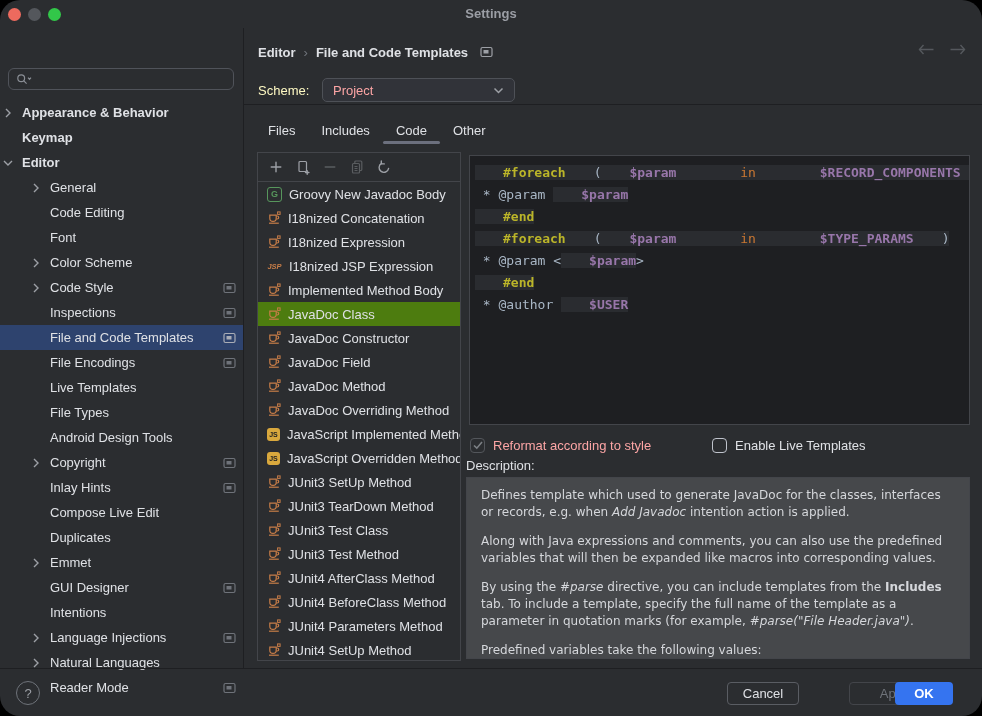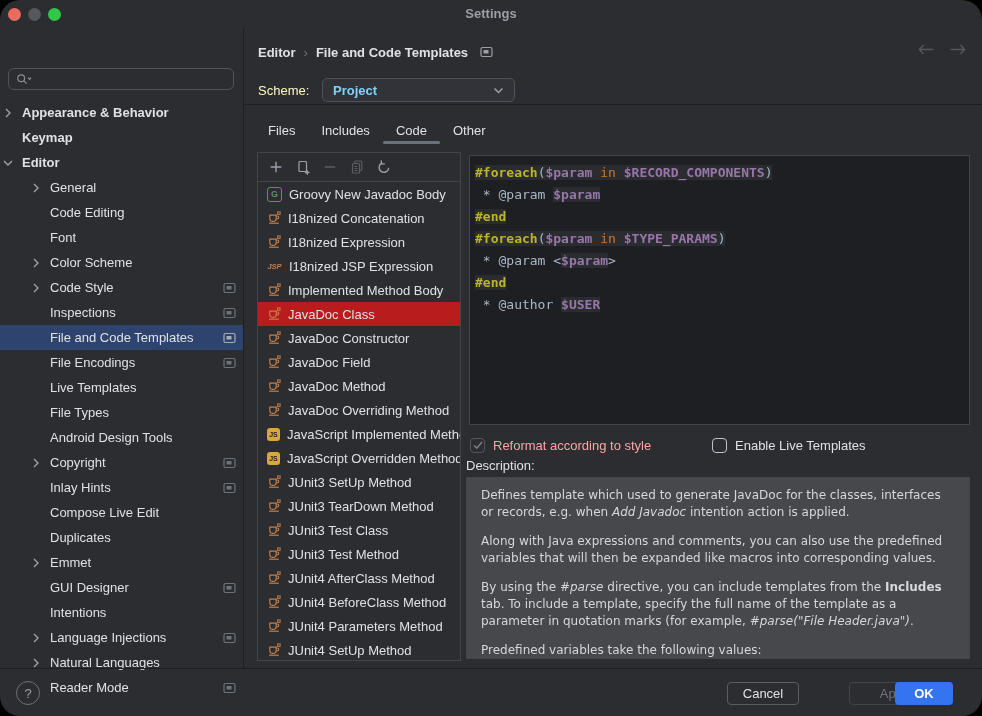--- a/index.html
+++ b/index.html
@@ -53,7 +53,7 @@
   #scheme-select{position:absolute;left:64px;top:0;width:193px;height:24px;background:#313339;
                  border:1px solid #4E5157;border-radius:5px;display:flex;align-items:center;
                  padding:0 10px;box-sizing:border-box;}
-  #scheme-select .sval{font-weight:700;color:#7dd3fc;}
+  #scheme-select .sval{font-weight:400;color:#fca5a5;}
   #scheme-select .caret{margin-left:auto;color:#9DA0A6;display:flex;}
   #scheme-sep{left:244px;right:0;top:104px;height:1px;background:#1E1F22;}
 

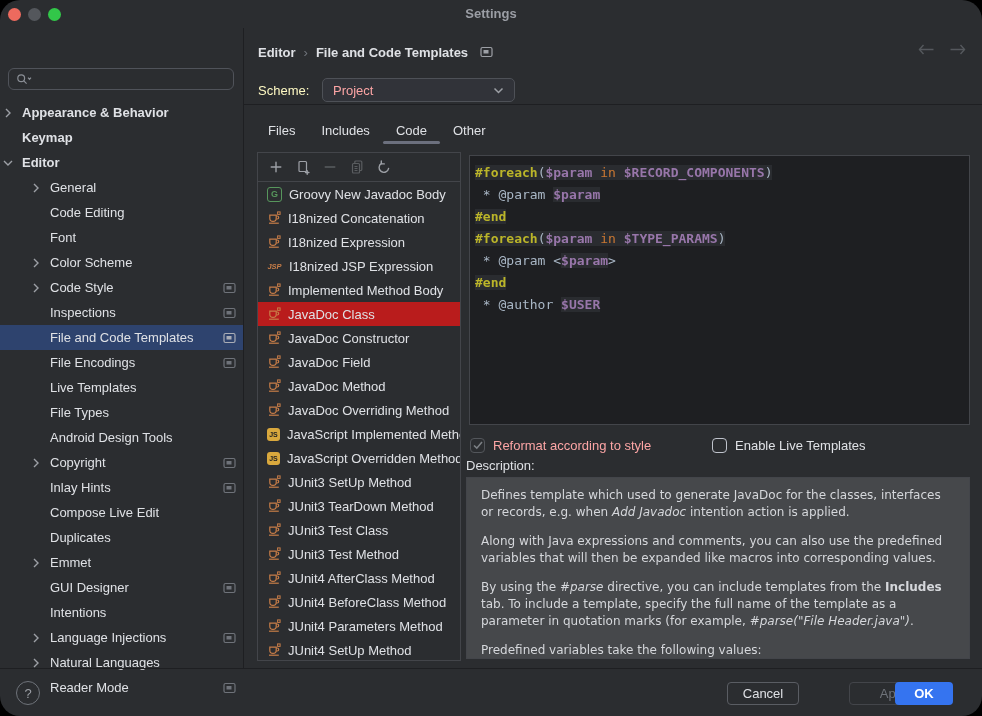--- a/index.html
+++ b/index.html
@@ -85,7 +85,7 @@
           border:1px solid #43454A;box-sizing:border-box;padding:6px 0 0 5px;overflow:hidden;
           font-family:"DejaVu Sans Mono",monospace;font-size:13px;}
   .cline{height:22px;line-height:22px;white-space:pre;}
-  .tbg{background:#2A2C30;}
+  .tbg{background:#2A2C30;padding-left:28px;}
   .tk-dir{color:#BBB529;font-weight:700;}
   .tk-var{color:#9876AA;font-weight:700;}
   .tk-kw{color:#CC7832;}

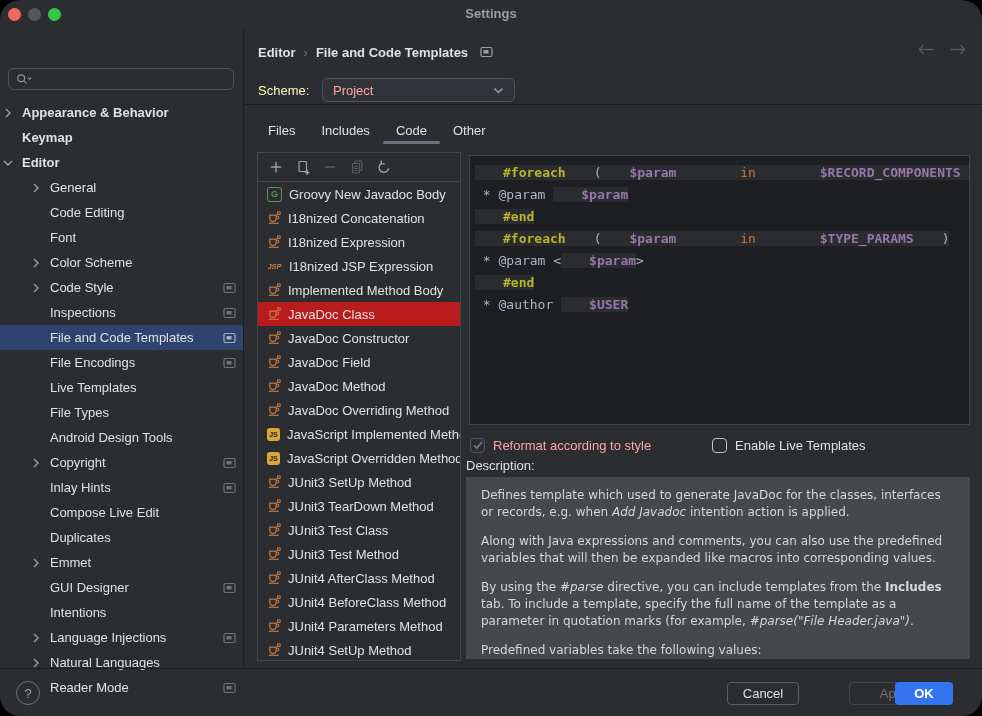--- a/index.html
+++ b/index.html
@@ -72,7 +72,7 @@
   .tbi.dis{color:#5A5D60;}
   .lrow{display:flex;align-items:center;height:24px;padding-left:9px;gap:7px;white-space:nowrap;
         overflow:hidden;color:#DFE1E5;cursor:default;}
-  .lrow.sel{background:#b91c1c;}
+  .lrow.sel{background:#4d7c0f;}
   .fi{flex:none;display:flex;align-items:center;justify-content:center;}
   .fi-g{width:13px;height:13px;border:1px solid #57965C;border-radius:3px;color:#57965C;
         font-size:9px;font-weight:700;}

